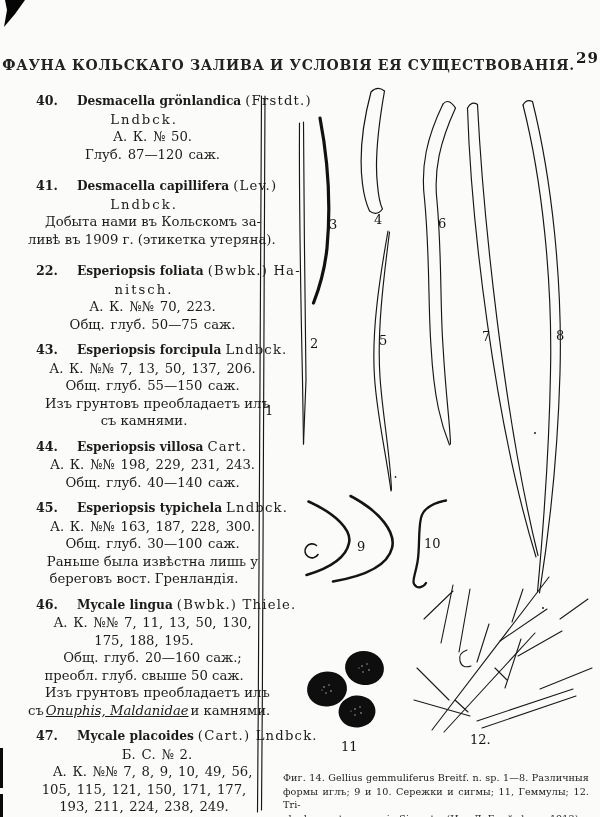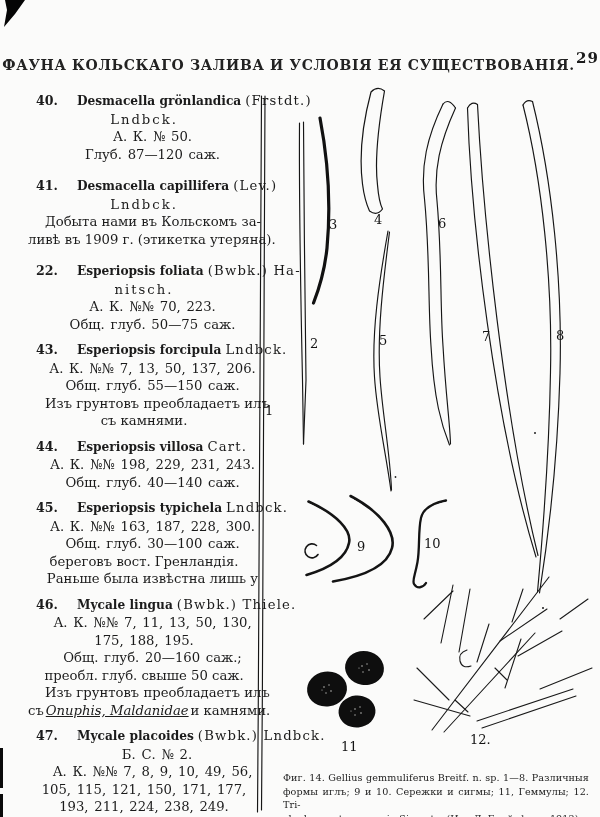--- a/index.html
+++ b/index.html
@@ -117,8 +117,8 @@
     </div>
     <div class="line ind num-line">А. К. №№ 163, 187, 228, 300.</div>
     <div class="line ind num-line">Общ. глуб. 30—100 саж.</div>
+    <div class="line ind">Раньше была извѣстна лишь у</div>
     <div class="line">береговъ вост. Гренландія.</div>
-    <div class="line ind">Раньше была извѣстна лишь у</div>
   </div>
 
   <div class="entry">

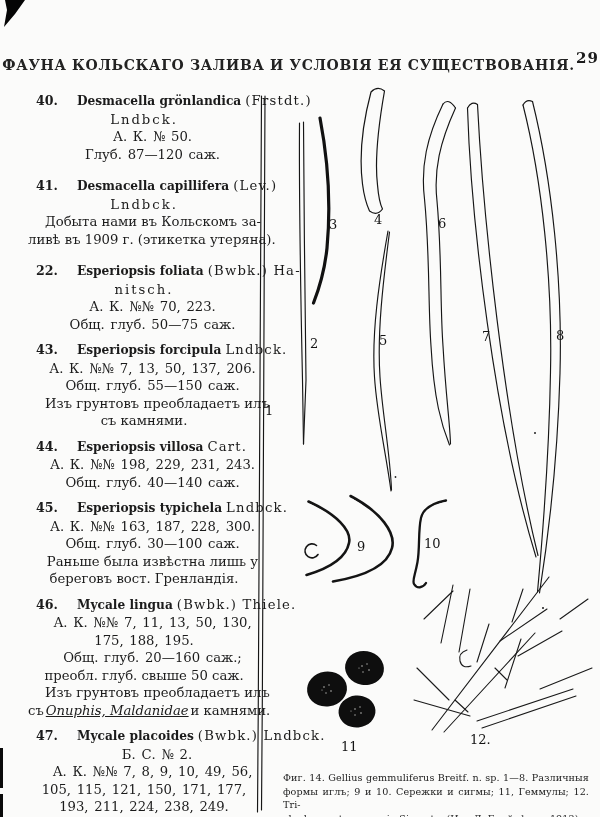--- a/index.html
+++ b/index.html
@@ -137,7 +137,7 @@
 
   <div class="entry">
     <div class="h">
-      <span class="num">47.</span><span class="latin">Mycale placoides</span><span class="tail">(Bwbk.) Lndbck.</span>
+      <span class="num">47.</span><span class="latin">Mycale placoides</span><span class="tail">(Cart.) Lndbck.</span>
     </div>
     <div class="line ind2 num-line">Б. С. № 2.</div>
     <div class="line ind num-line">А. К. №№ 7, 8, 9, 10, 49, 56,</div>

